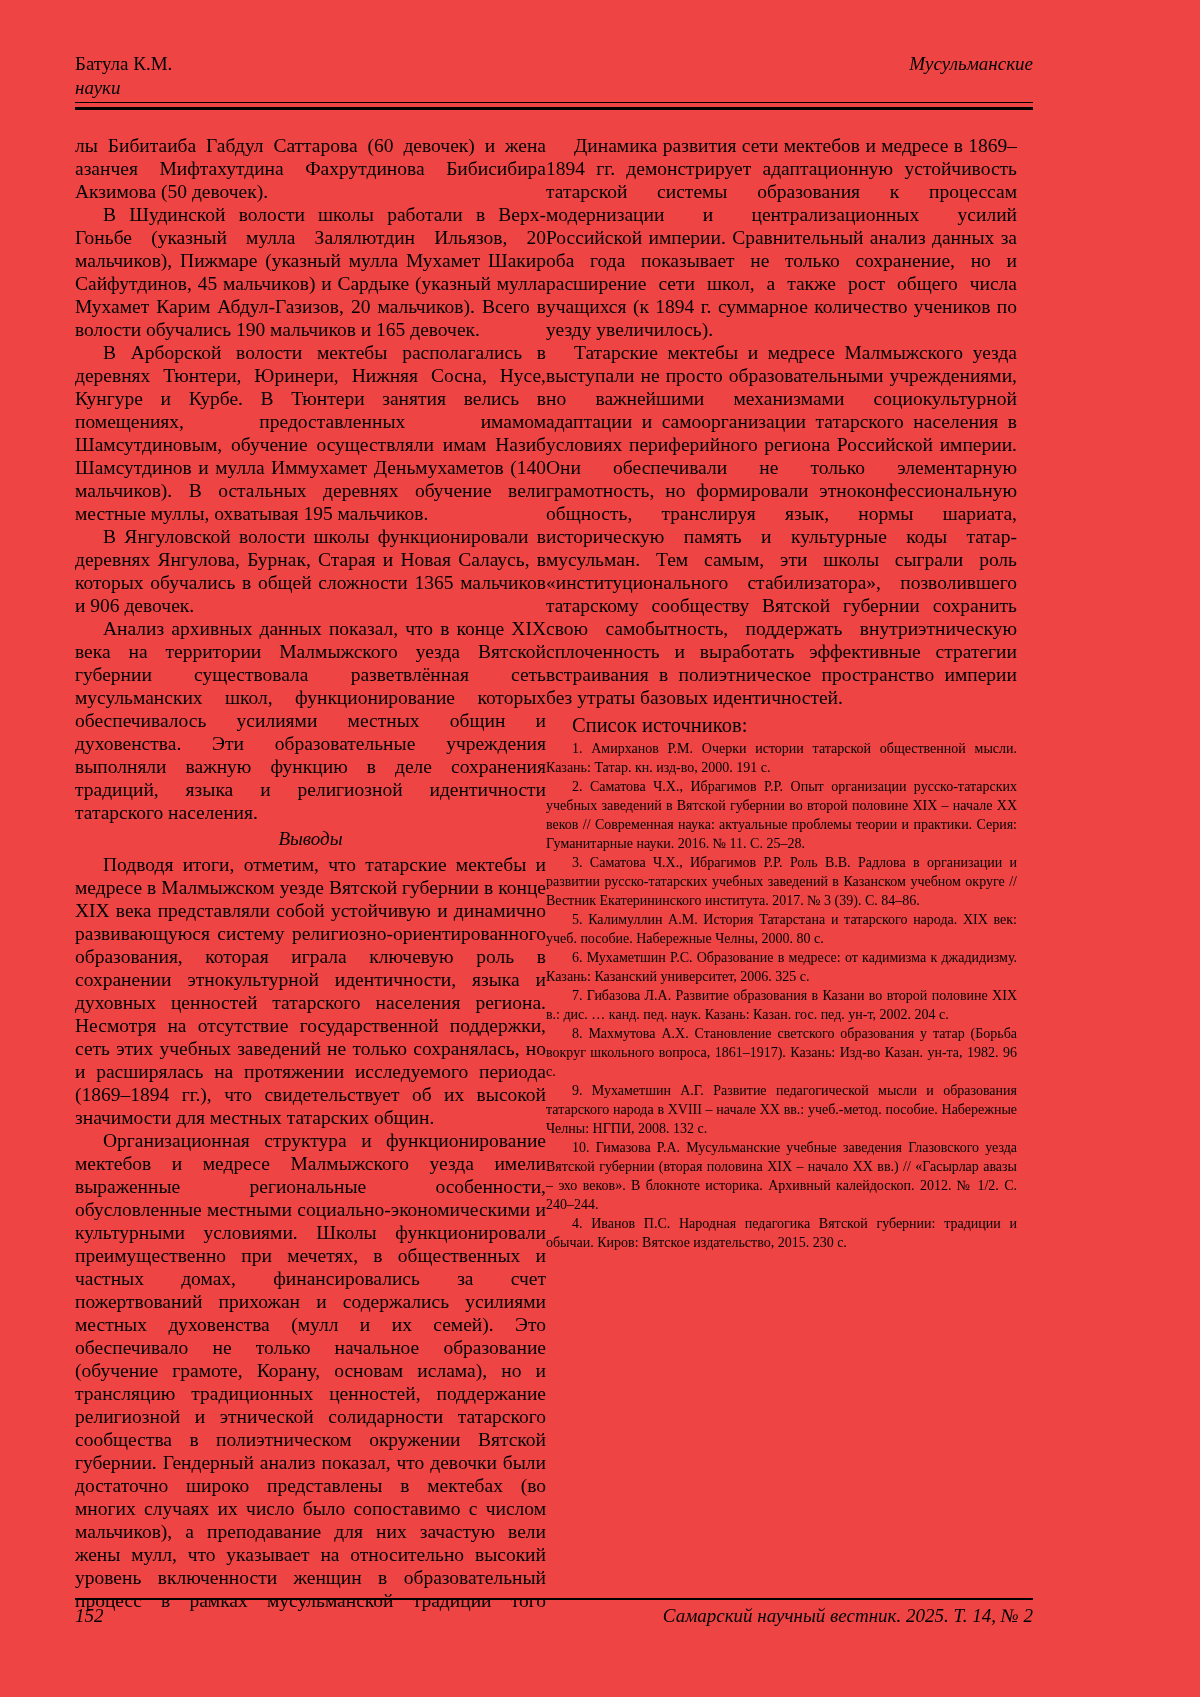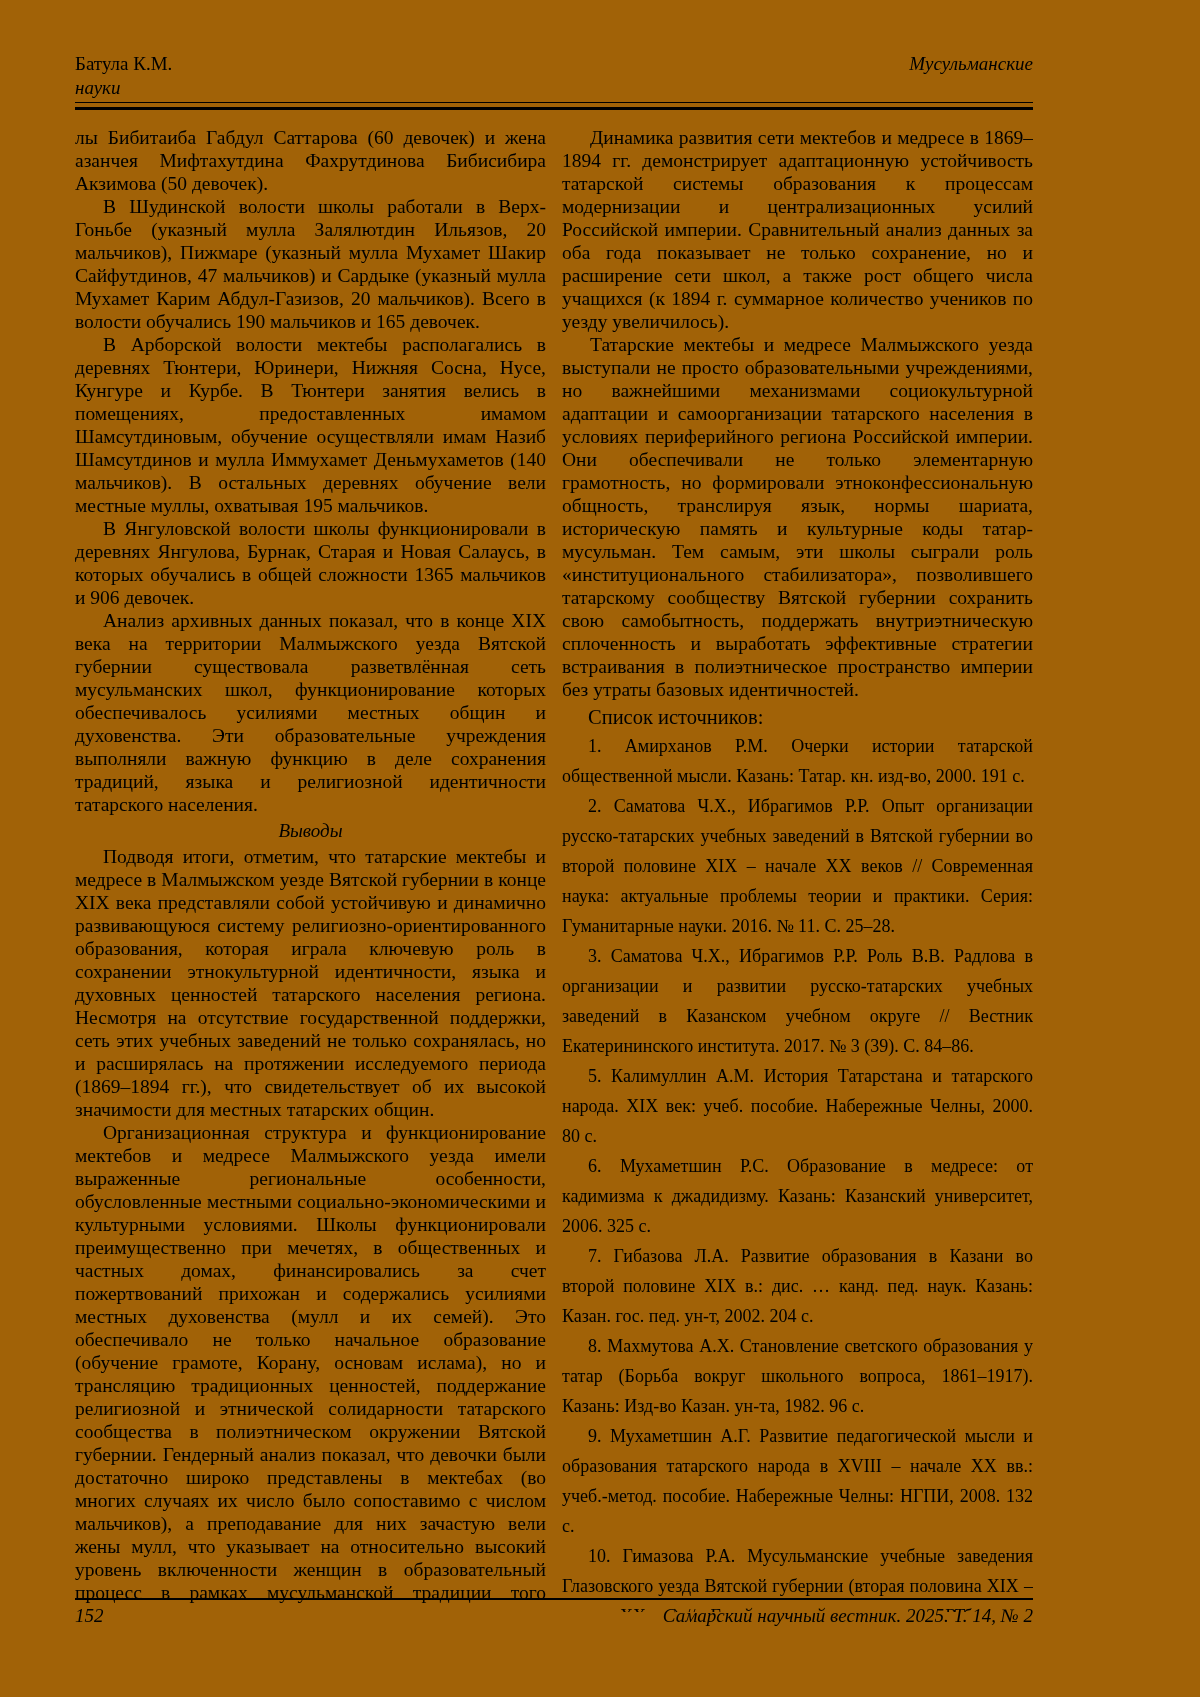--- a/index.html
+++ b/index.html
@@ -7,7 +7,7 @@
     position: relative;
     width: 1200px;
     height: 1697px;
-    background: #a16207;
+    background: #ef4444;
     color: #000000;
     font-family: "Liberation Serif", serif;
     overflow: hidden;

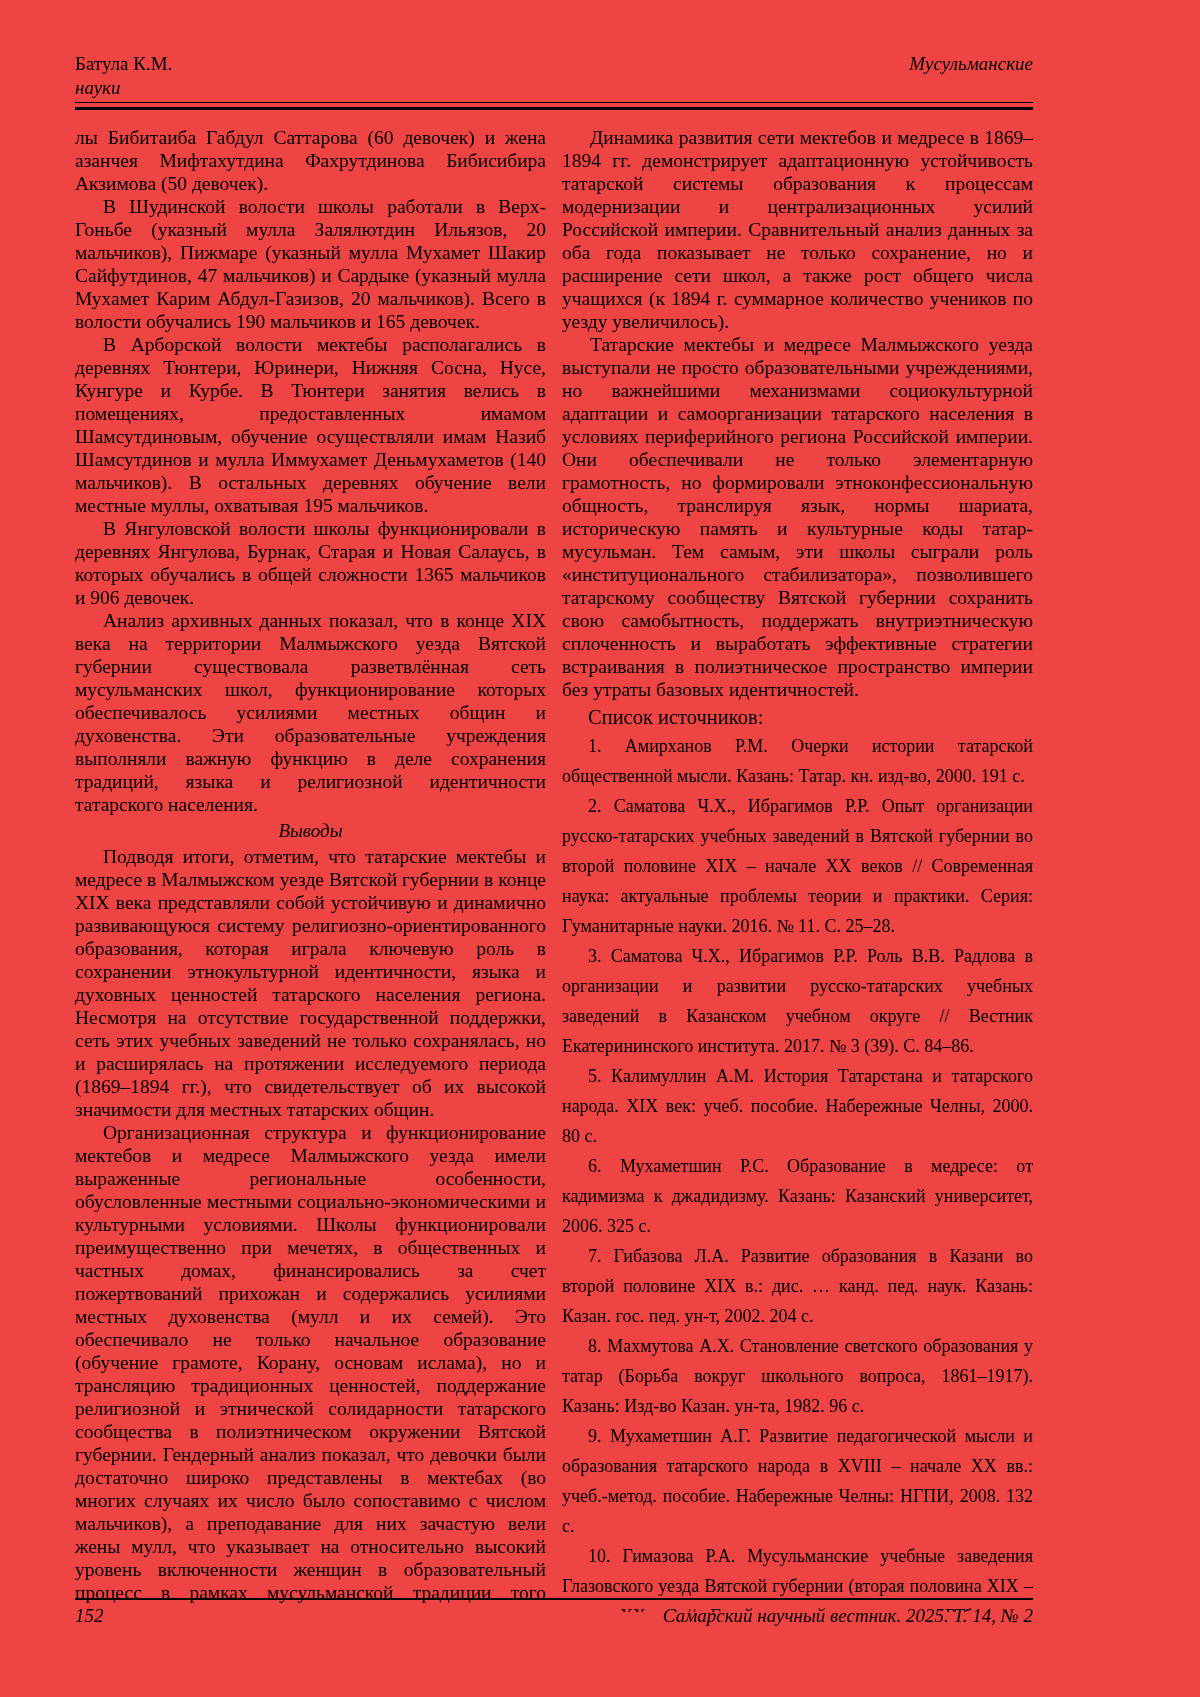--- a/index.html
+++ b/index.html
@@ -34,8 +34,7 @@
   }
   .columns {
     display: flex;
-    gap: 16px;
-    margin-top: 16px;
+    margin-top: 24px;
     height: 1486px;
     overflow: hidden;
   }

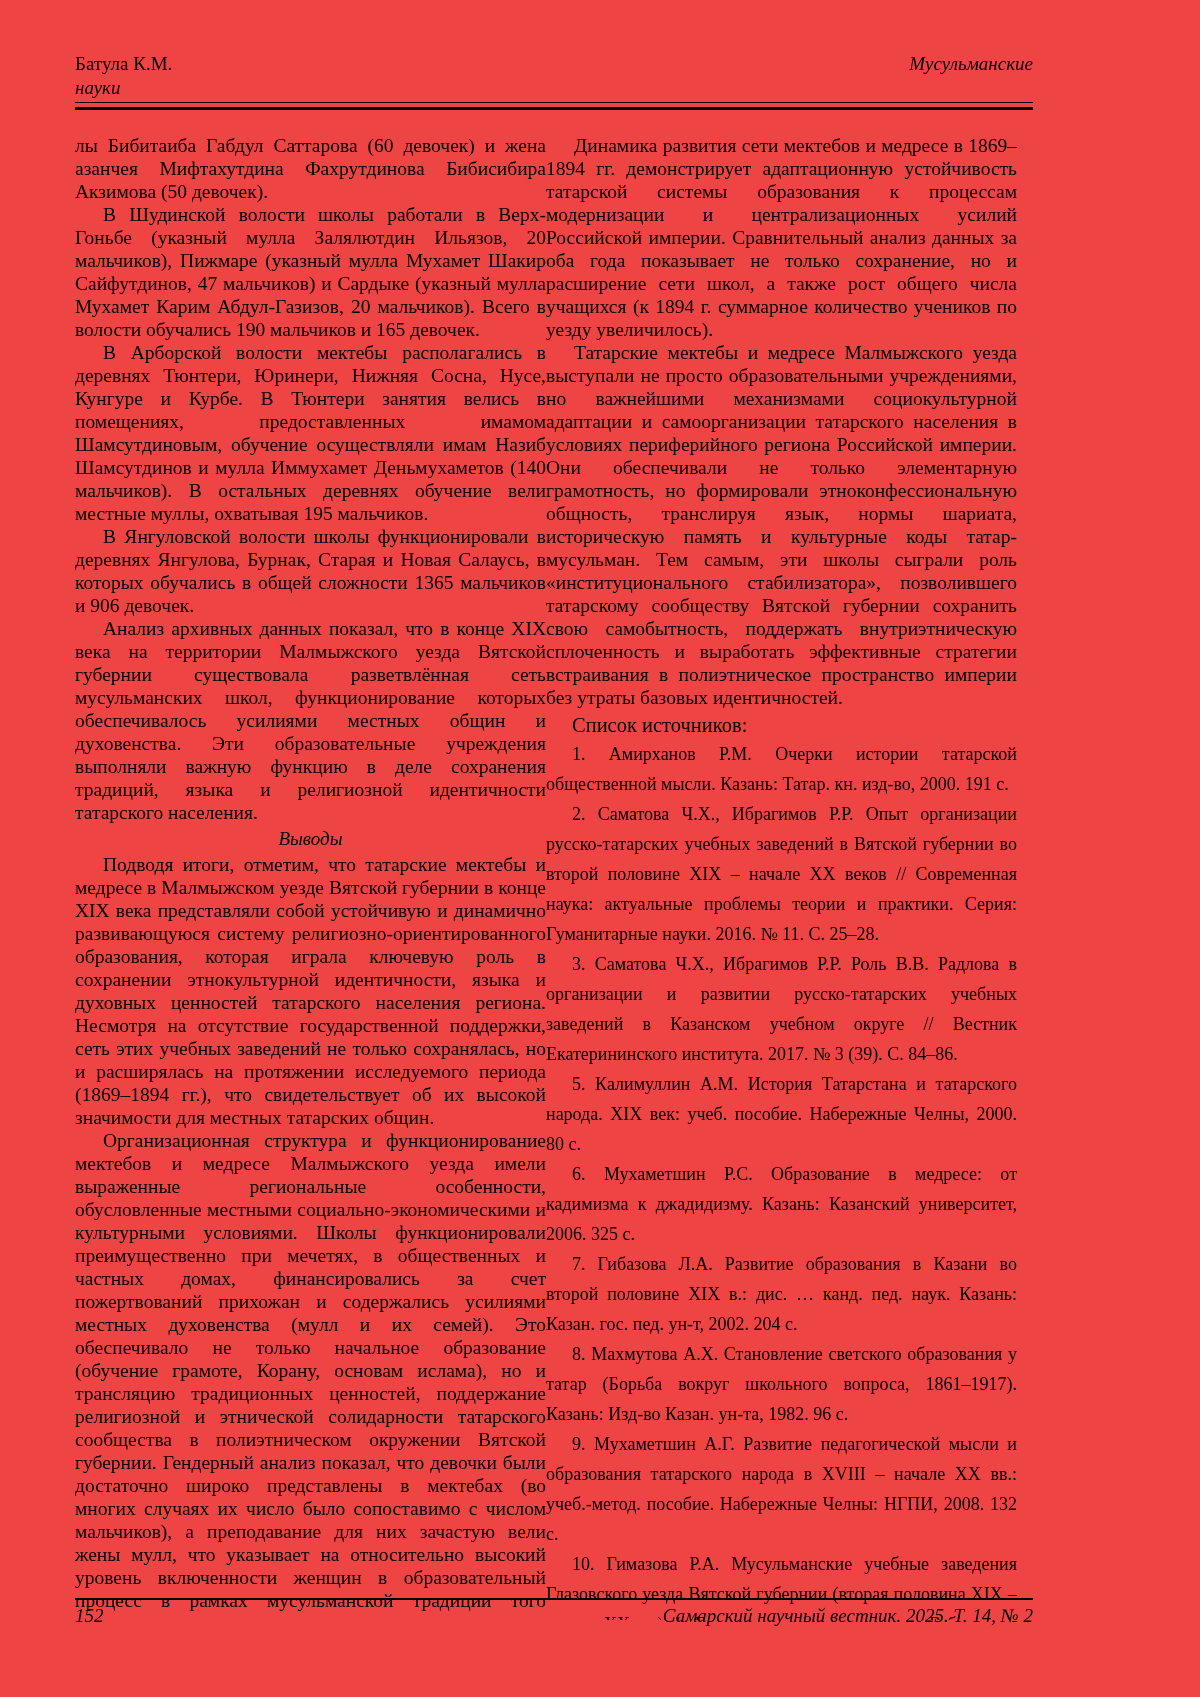--- a/index.html
+++ b/index.html
@@ -101,7 +101,7 @@
     <div class="columns">
       <div class="col" id="left-col">
           <p class="paragraph no-indent">лы Бибитаиба Габдул Саттарова (60 девочек) и жена азанчея Мифтахутдина Фахрутдинова Бибисибира Акзимова (50 девочек).</p>
-          <p class="paragraph">В Шудинской волости школы работали в Верх-Гоньбе (указный мулла Залялютдин Ильязов, 20 мальчиков), Пижмаре (указный мулла Мухамет Шакир Сайфутдинов, 47 мальчиков) и Сардыке (указный мулла Мухамет Карим Абдул-Газизов, 20 мальчиков). Всего в волости обучались 190 мальчиков и 165 девочек.</p>
+          <p class="paragraph">В Шудинской волости школы работали в Верх-Гоньбе (указный мулла Залялютдин Ильязов, 20 мальчиков), Пижмаре (указный мулла Мухамет Шакир Сайфутдинов, 45 мальчиков) и Сардыке (указный мулла Мухамет Карим Абдул-Газизов, 20 мальчиков). Всего в волости обучались 190 мальчиков и 165 девочек.</p>
           <p class="paragraph">В Арборской волости мектебы располагались в деревнях Тюнтери, Юринери, Нижняя Сосна, Нусе, Кунгуре и Курбе. В Тюнтери занятия велись в помещениях, предоставленных имамом Шамсутдиновым, обучение осуществляли имам Назиб Шамсутдинов и мулла Иммухамет Деньмухаметов (140 мальчиков). В остальных деревнях обучение вели местные муллы, охватывая 195 мальчиков.</p>
           <p class="paragraph">В Янгуловской волости школы функционировали в деревнях Янгулова, Бурнак, Старая и Новая Салаусь, в которых обучались в общей сложности 1365 мальчиков и 906 девочек.</p>
           <p class="paragraph">Анализ архивных данных показал, что в конце XIX века на территории Малмыжского уезда Вятской губернии существовала разветвлённая сеть мусульманских школ, функционирование которых обеспечивалось усилиями местных общин и духовенства. Эти образовательные учреждения выполняли важную функцию в деле сохранения традиций, языка и религиозной идентичности татарского населения.</p>

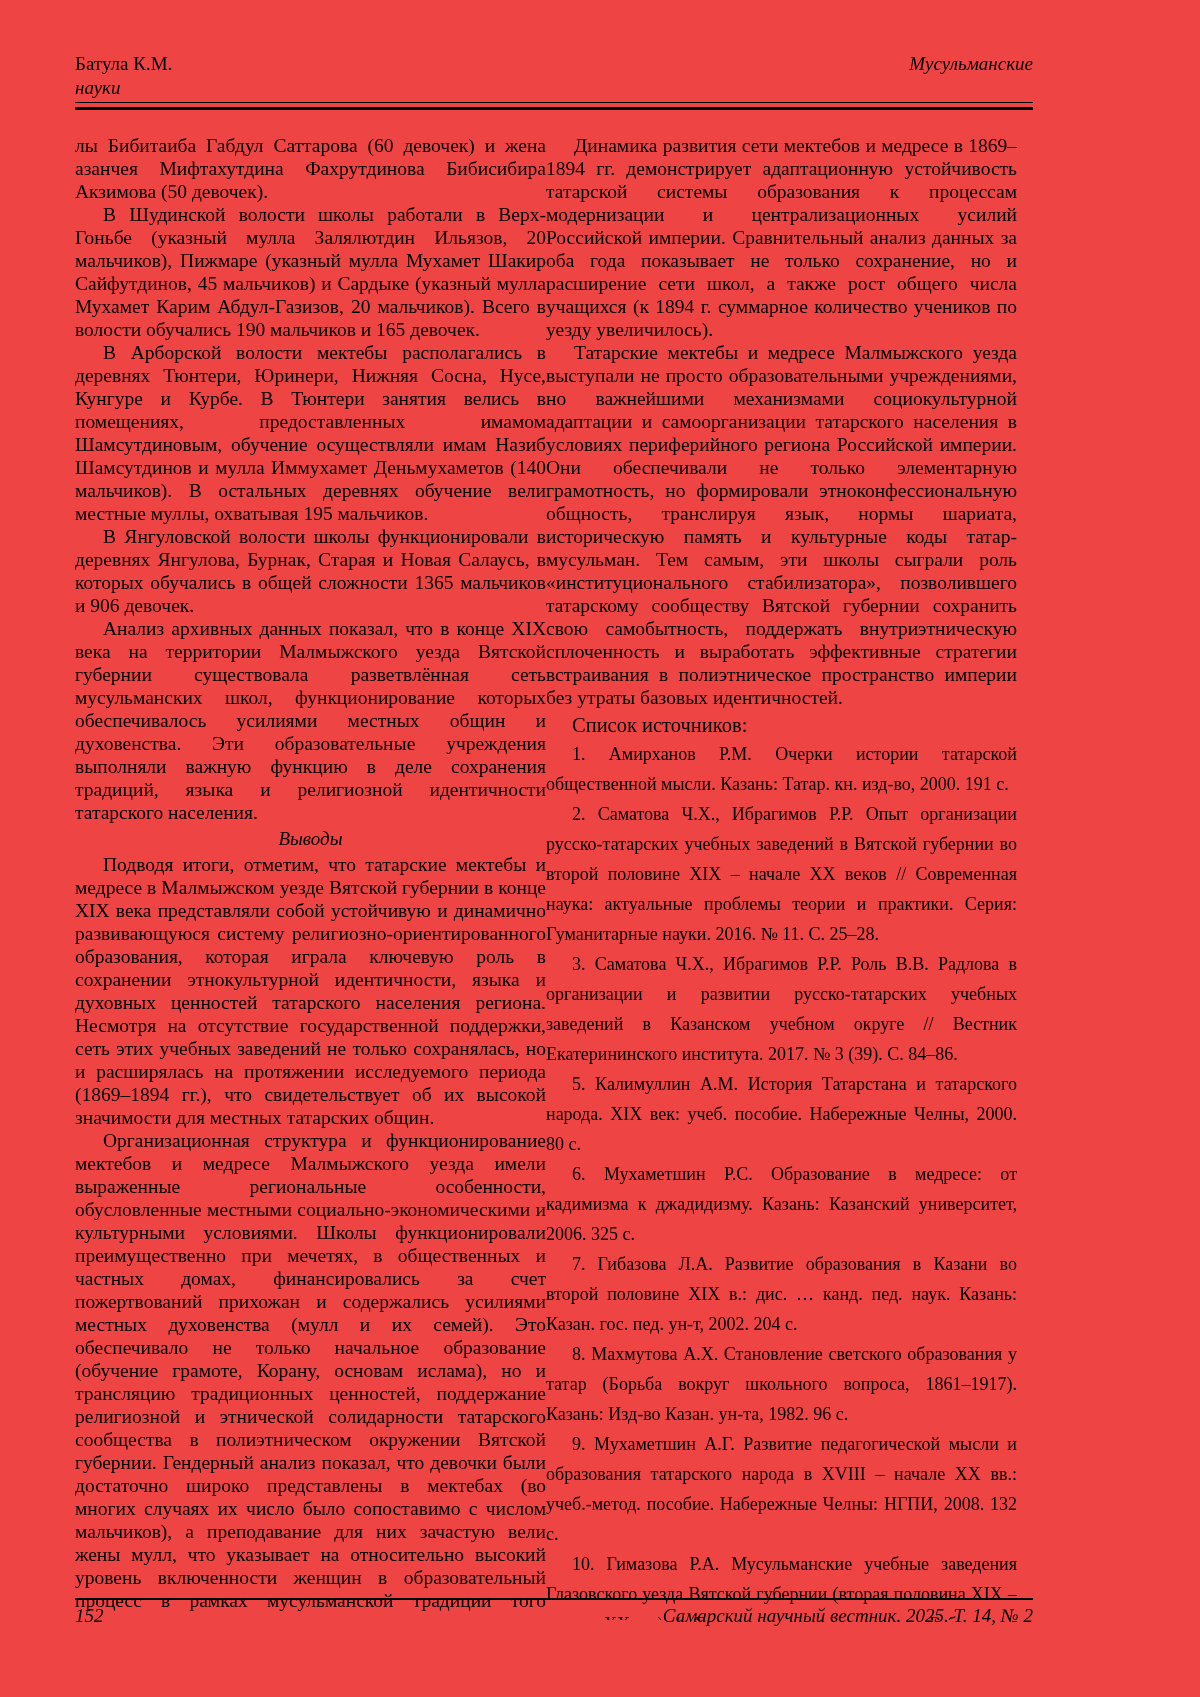--- a/index.html
+++ b/index.html
@@ -64,8 +64,8 @@
   .reference {
     margin: 0;
     text-indent: 26px;
-    font-size: 18px;
-    line-height: 30px;
+    font-size: 14px;
+    line-height: 19px;
   }
   .footer {
     position: absolute;

